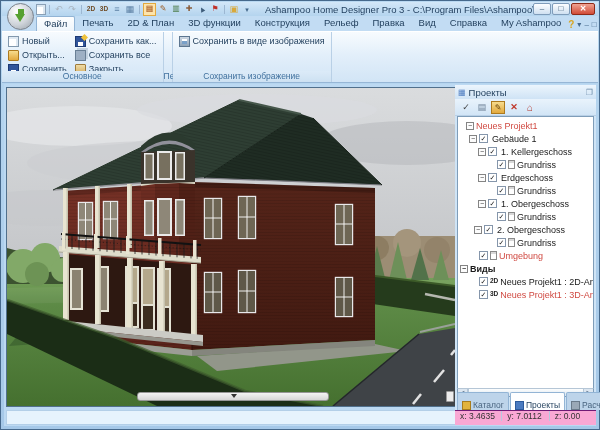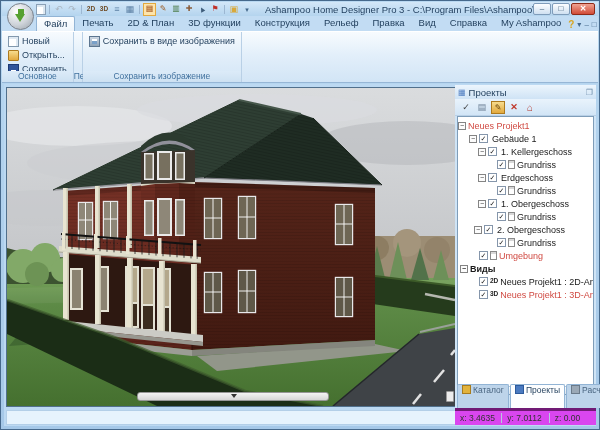--- a/index.html
+++ b/index.html
@@ -182,6 +182,20 @@
               <span>Сохранить</span>
             </div>
           </div>
+          <div class="rib-col">
+            <div class="rib-btn">
+              <span class="ic ic-save-as"></span>
+              <span>Сохранить как...</span>
+            </div>
+            <div class="rib-btn">
+              <span class="ic ic-save-all"></span>
+              <span>Сохранить все</span>
+            </div>
+            <div class="rib-btn">
+              <span class="ic ic-close-folder"></span>
+              <span>Закрыть</span>
+            </div>
+          </div>
         </div>
         <div class="rib-caption">Основное</div>
       </div>

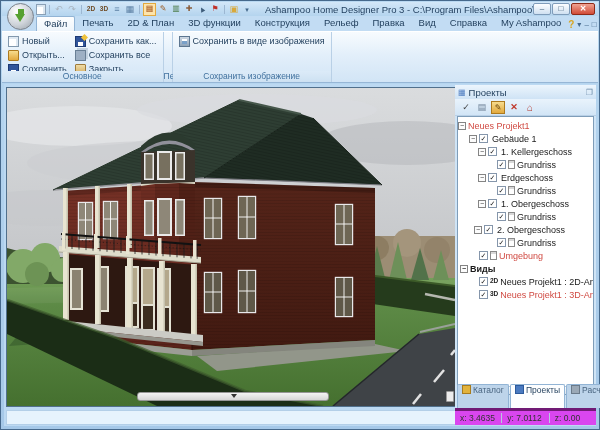--- a/index.html
+++ b/index.html
@@ -482,7 +482,7 @@
           <span class="pti pt-building">⌂</span>
         </div>
       <div class="p-tree">
-          <div class="trow" style="padding-left: 0;">
+          <div class="trow" style="padding-left: 8px;">
             <span class="texp">−</span>
             <span class="tlabel red">Neues Projekt1</span>
           </div>

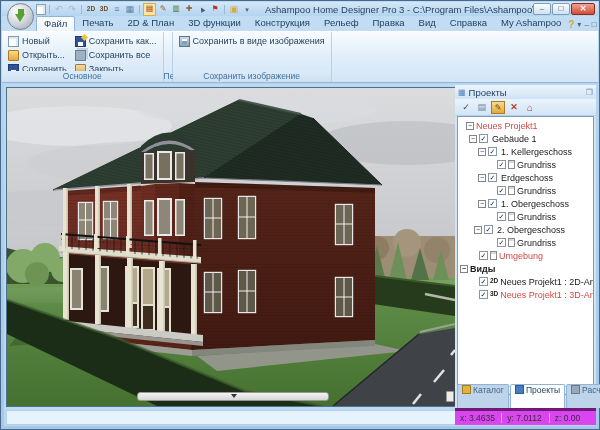--- a/index.html
+++ b/index.html
@@ -94,7 +94,7 @@
   .hs-btn.right{margin-left:auto;border-left:1px solid #b5c6d6;border-right:none;}
   .hs-thumb{flex:1;background:linear-gradient(#fdfefe,#d7e3ee);border-left:1px solid #b5c6d6;}
   .p-tabs{height:13px;display:flex;align-items:flex-end;padding-left:2px;gap:1px;background:#cfe4f6;}
-  .btab{display:flex;align-items:flex-start;gap:2px;font-size:8.5px;color:#4a6580;background:#bdd4ea;border:1px solid #92b4d5;border-bottom:none;border-radius:2px 2px 0 0;padding:0 4px;height:24px;box-sizing:border-box;}
+  .btab{display:flex;align-items:flex-end;gap:2px;font-size:8.5px;color:#4a6580;background:#bdd4ea;border:1px solid #92b4d5;border-bottom:none;border-radius:2px 2px 0 0;padding:0 4px;height:18px;box-sizing:border-box;}
   .btab.sel{background:#fdfeff;color:#1e3c5a;}
   .bti{width:7px;height:7px;display:inline-block;}
   .bti-catalog{background:#e2b33c;border:1px solid #a87c1e;}

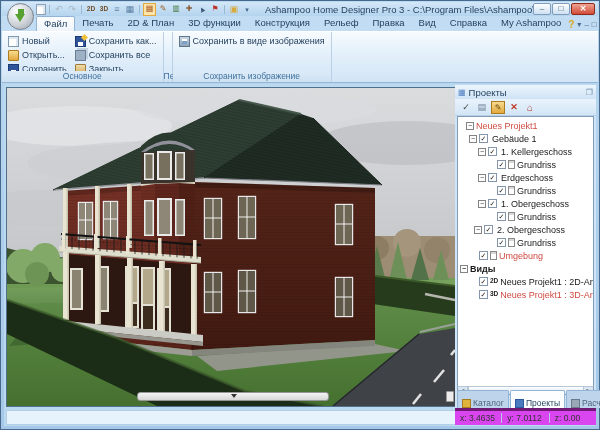--- a/index.html
+++ b/index.html
@@ -100,7 +100,7 @@
   .bti-catalog{background:#e2b33c;border:1px solid #a87c1e;}
   .bti-projects{background:#4a7ac0;border:1px solid #2c5a9c;}
   .bti-calc{background:#9aa8b6;border:1px solid #6a7a8a;}
-  .p-coords{height:14px;background:#d946ef;border-top:3px solid #701a75;display:flex;align-items:center;font-size:8.5px;color:#333;}
+  .p-coords{height:14px;background:#f9a8d4;border-top:1px solid #701a75;display:flex;align-items:flex-start;font-size:8.5px;color:#333;}
   .coord{flex:1;padding-left:5px;border-right:1px solid #b6cade;height:10px;line-height:10px;}
   .coord:last-child{border-right:none;}
 </style>

